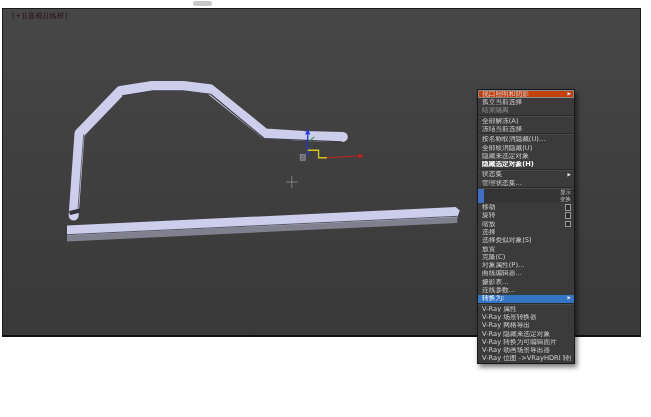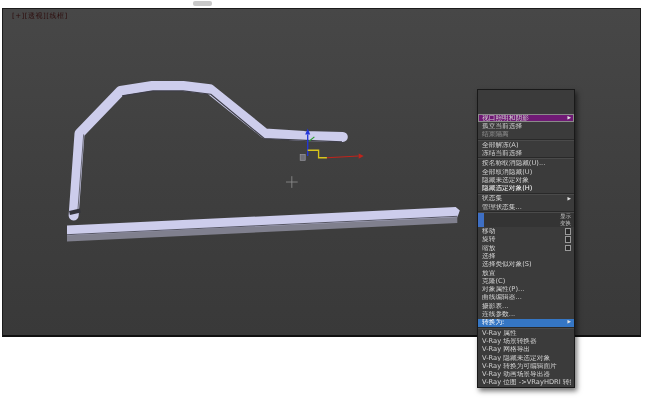--- a/index.html
+++ b/index.html
@@ -25,7 +25,7 @@
   .mi.disabled{color:#767676;font-weight:bold;}
   .mi.bold{color:#ffffff;font-weight:normal;}
   .mi.hl{background:var(--accent);color:#ffffff;}
-  .mi.boxed{outline:1px solid #8a8a8a;outline-offset:-1px;background:#701a75;margin-top:24px;}
+  .mi.boxed{outline:1px solid #8a8a8a;outline-offset:-1px;background:#c2410c;}
   .sep{height:2px;border-top:1px solid #292929;border-bottom:1px solid #4a4a4a;box-sizing:border-box;}
   .quadrow{position:relative;height:7px;display:flex;align-items:center;justify-content:flex-end;
            padding-right:3px;font-size:5.5px;color:#c6c6c6;background:#343434;box-sizing:border-box;}

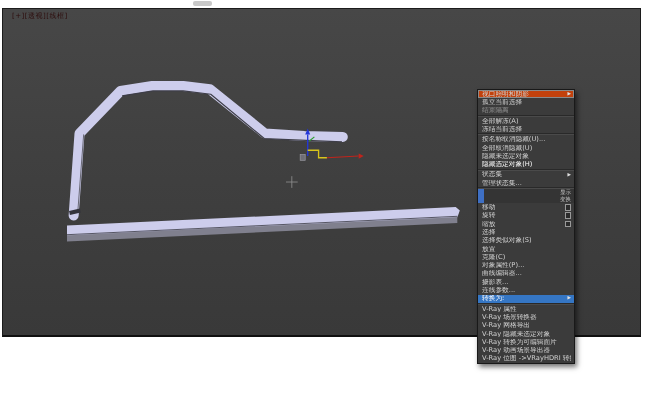--- a/index.html
+++ b/index.html
@@ -23,7 +23,7 @@
   .mi .lbl{flex:1;white-space:nowrap;overflow:hidden;}
   .mi .arr{font-size:4.5px;margin-left:1px;color:#e0e0e0;}
   .mi.disabled{color:#767676;font-weight:bold;}
-  .mi.bold{color:#ffffff;font-weight:normal;}
+  .mi.bold{color:#ffffff;font-weight:bold;}
   .mi.hl{background:var(--accent);color:#ffffff;}
   .mi.boxed{outline:1px solid #8a8a8a;outline-offset:-1px;background:#c2410c;}
   .sep{height:2px;border-top:1px solid #292929;border-bottom:1px solid #4a4a4a;box-sizing:border-box;}

